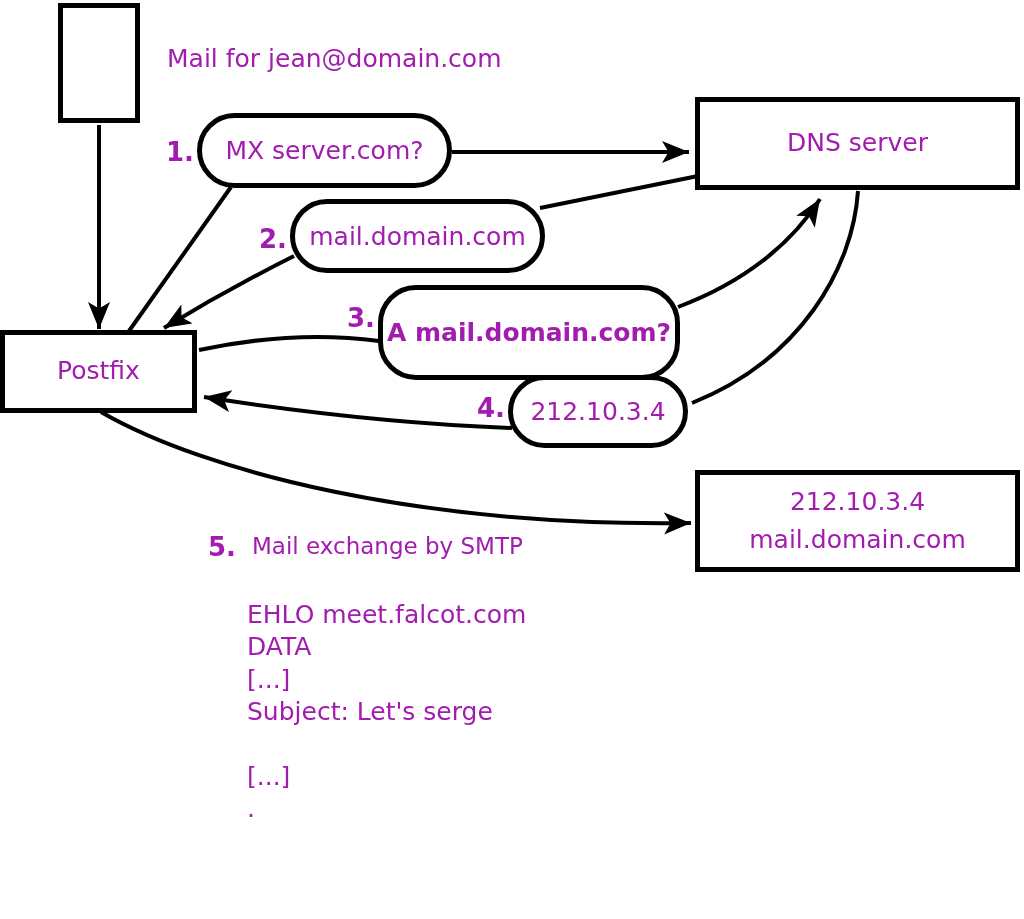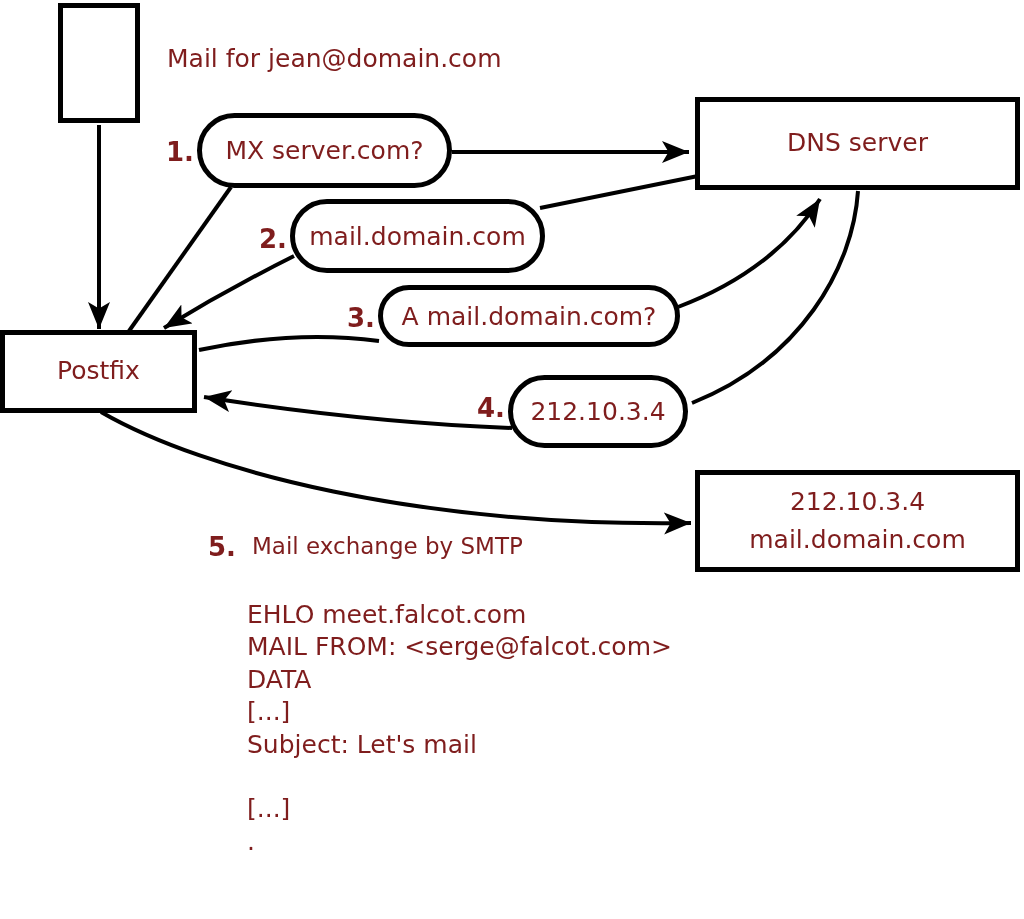--- a/index.html
+++ b/index.html
@@ -5,7 +5,7 @@
   html,body{margin:0;padding:0;background:#ffffff;}
   .stage{
     position:relative;width:1024px;height:919px;background:#ffffff;overflow:hidden;
-    font-family:"DejaVu Sans","Liberation Sans",sans-serif;color:#7f1d1d;
+    font-family:"DejaVu Sans","Liberation Sans",sans-serif;color:#a21caf;
   }
   .connectors{position:absolute;left:0;top:0;width:1024px;height:919px;}
   .box{

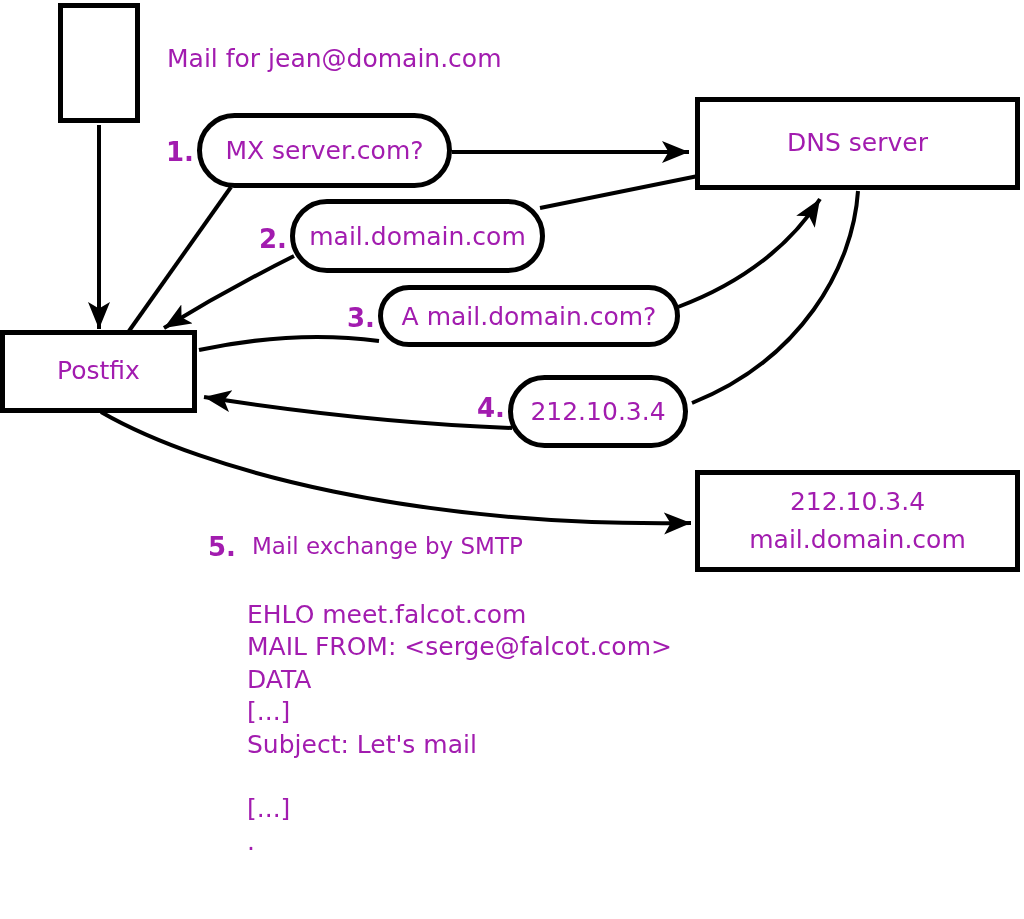--- a/index.html
+++ b/index.html
@@ -28,7 +28,7 @@
   #mail-box{left:695px;top:470px;width:325px;height:102px;flex-direction:column;line-height:38px;}
   #pill-1{left:197px;top:113px;width:255px;height:75px;border-radius:38px;}
   #pill-2{left:290px;top:199px;width:255px;height:74px;border-radius:37px;}
-  #pill-3{left:378px;top:285px;width:302px;height:62px;border-radius:38px;}
+  #pill-3{left:378px;top:285px;width:302px;height:95px;border-radius:38px;font-weight:bold;}
   #pill-4{left:508px;top:375px;width:180px;height:73px;border-radius:37px;}
   #num-1{left:150px;top:137px;}
   #num-2{left:243px;top:224px;}

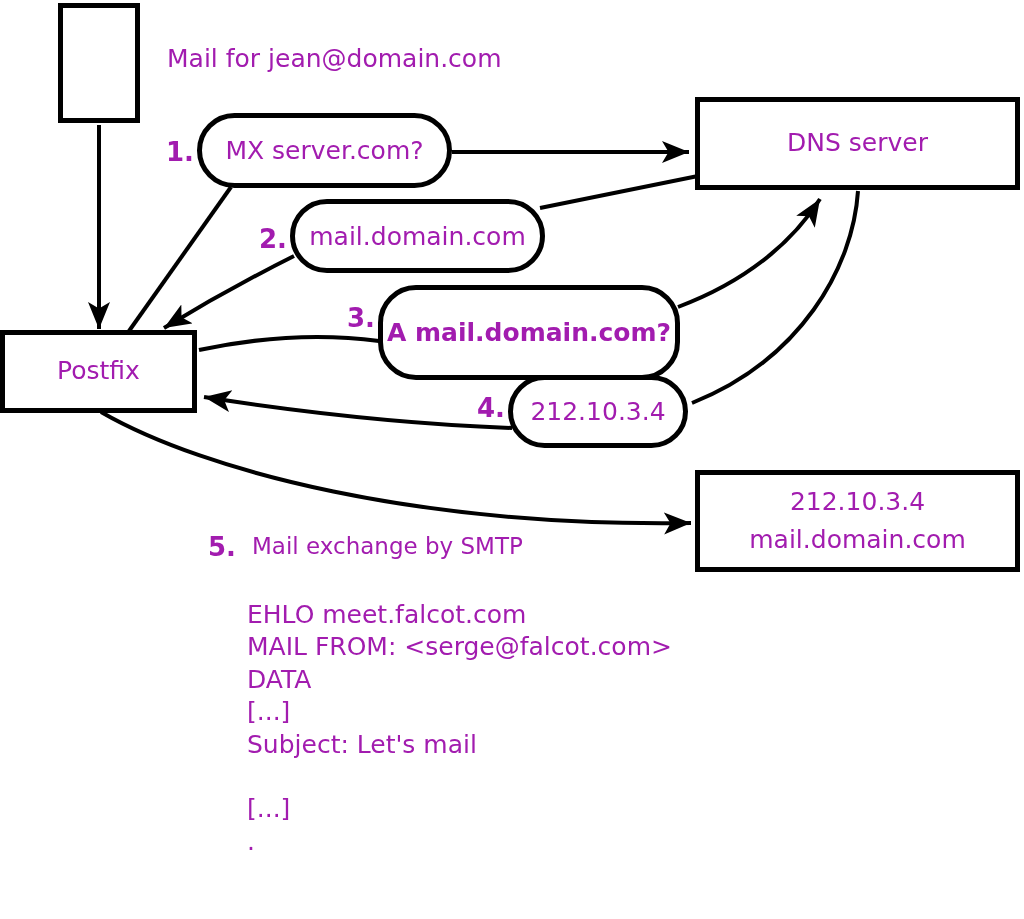--- a/index.html
+++ b/index.html
@@ -105,7 +105,6 @@
 
   <div class="smtp">
     <div class="smtp-line">EHLO meet.falcot.com</div>
-    <div class="smtp-line">MAIL FROM: &lt;serge@falcot.com&gt;</div>
     <div class="smtp-line">DATA</div>
     <div class="smtp-line">[...]</div>
     <div class="smtp-line">Subject: Let's mail</div>

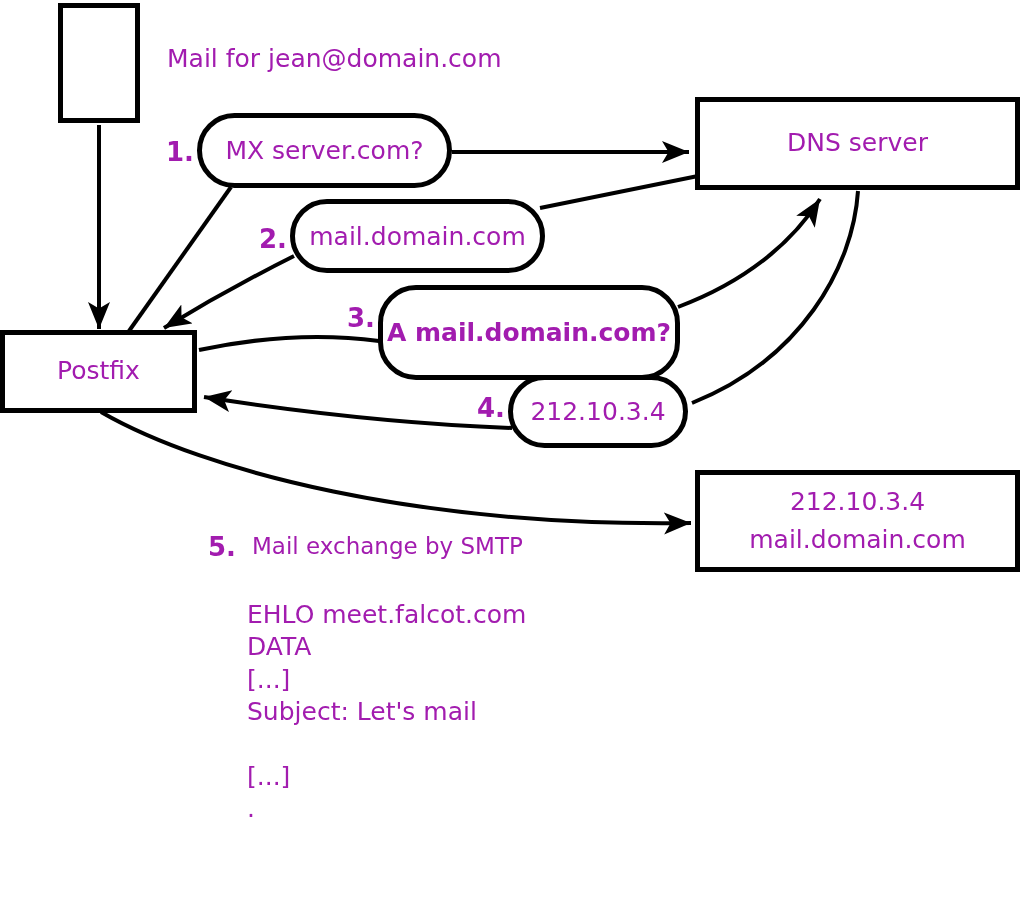--- a/index.html
+++ b/index.html
@@ -107,7 +107,7 @@
     <div class="smtp-line">EHLO meet.falcot.com</div>
     <div class="smtp-line">DATA</div>
     <div class="smtp-line">[...]</div>
-    <div class="smtp-line">Subject: Let's mail</div>
+    <div class="smtp-line">Subject: Let's serge</div>
     <div class="smtp-line"></div>
     <div class="smtp-line">[...]</div>
     <div class="smtp-line">.</div>

